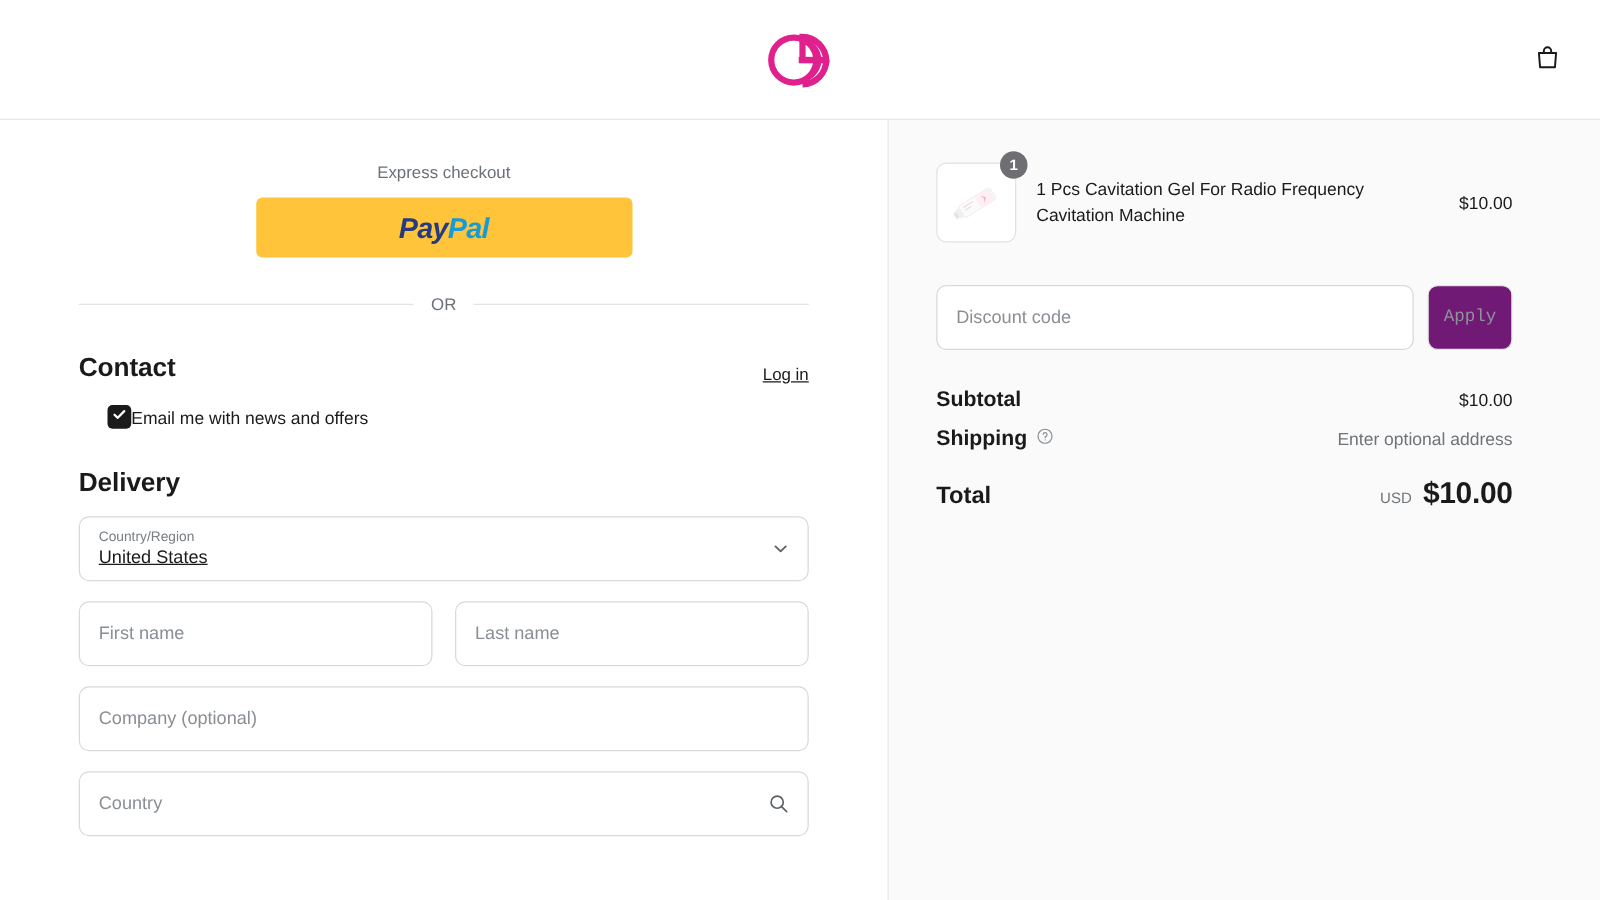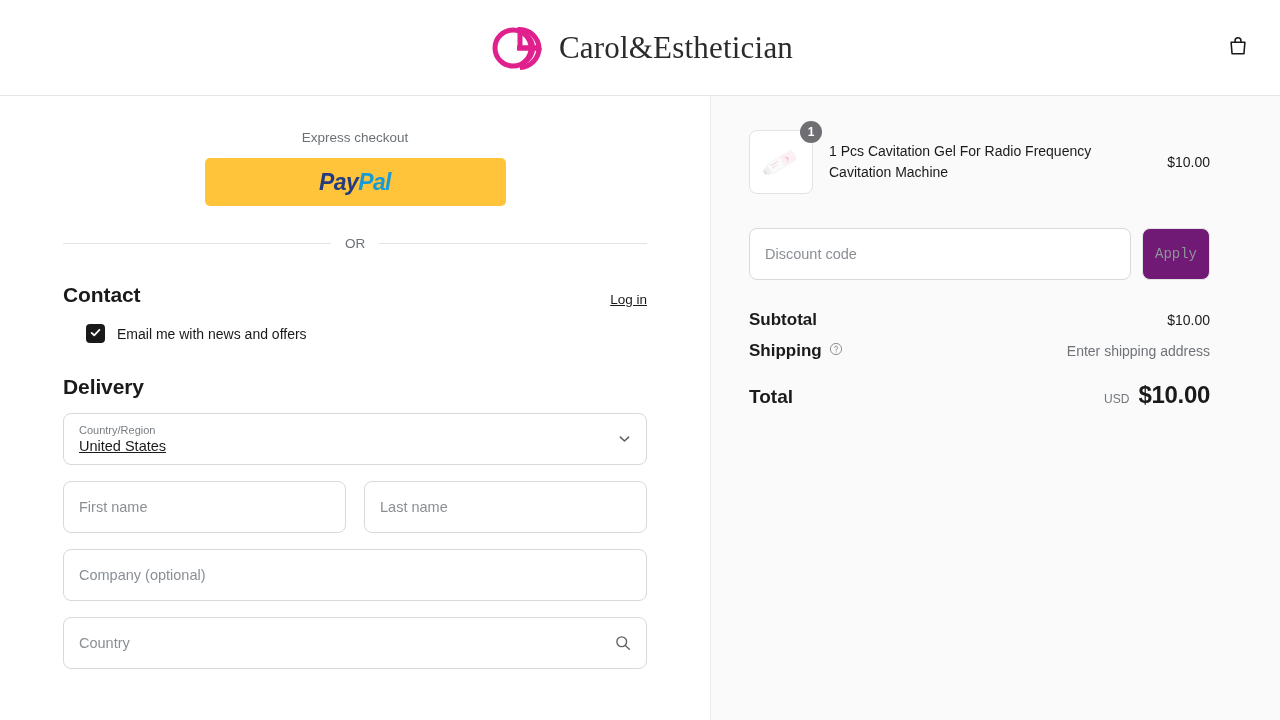--- a/index.html
+++ b/index.html
@@ -215,7 +215,6 @@
         <path d="M52 31 A19.5 19.5 0 0 1 33 50.5" fill="none" stroke="#e0208c" stroke-width="5"></path>
       </svg>
     </span>
-    <span class="brand-name">Carol&amp;Esthetician</span>
   </div>
   <button class="cart-btn">
     <span>

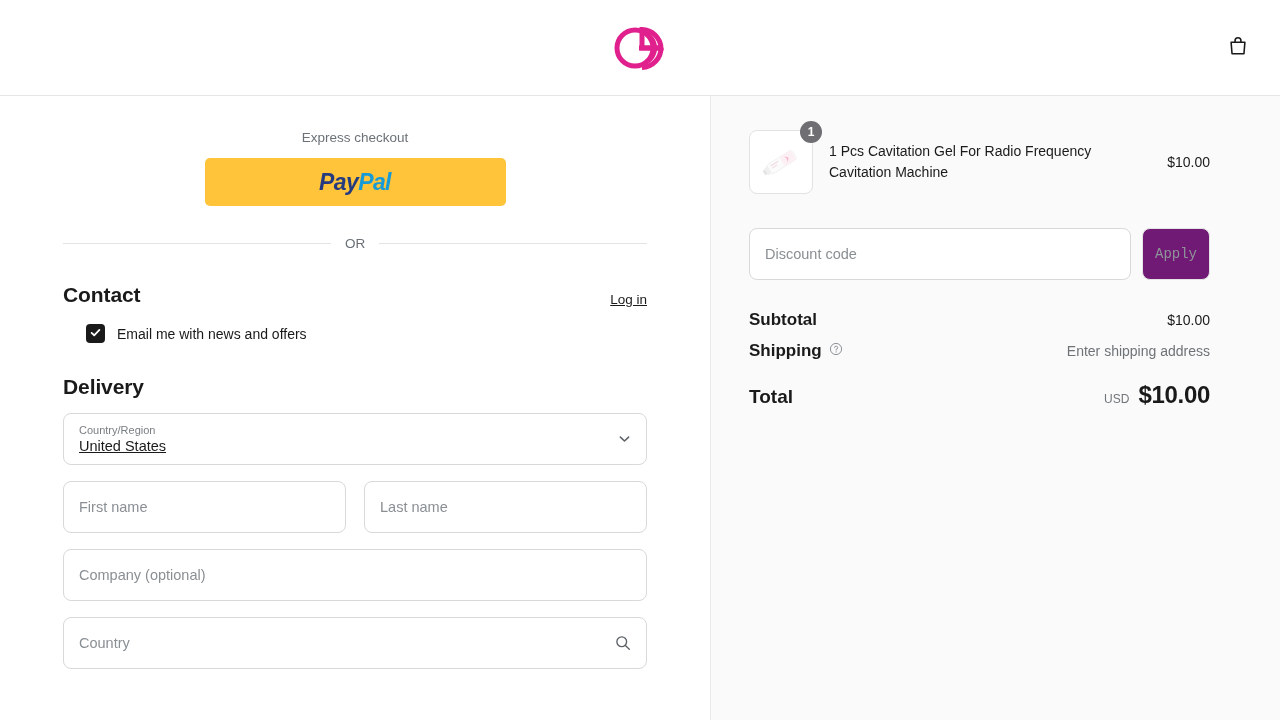--- a/index.html
+++ b/index.html
@@ -130,7 +130,7 @@
   .mt16 { margin-top: 16px; }
 
   
-  .check-row { display: flex; align-items: center; gap: 12px; margin-top: 17px; padding-left: 23px; }
+  .check-row { display: flex; align-items: center; margin-top: 17px; padding-left: 23px; }
   .checkbox {
     width: 19px; height: 19px; border-radius: 4px;
     background: #1a1a1a;

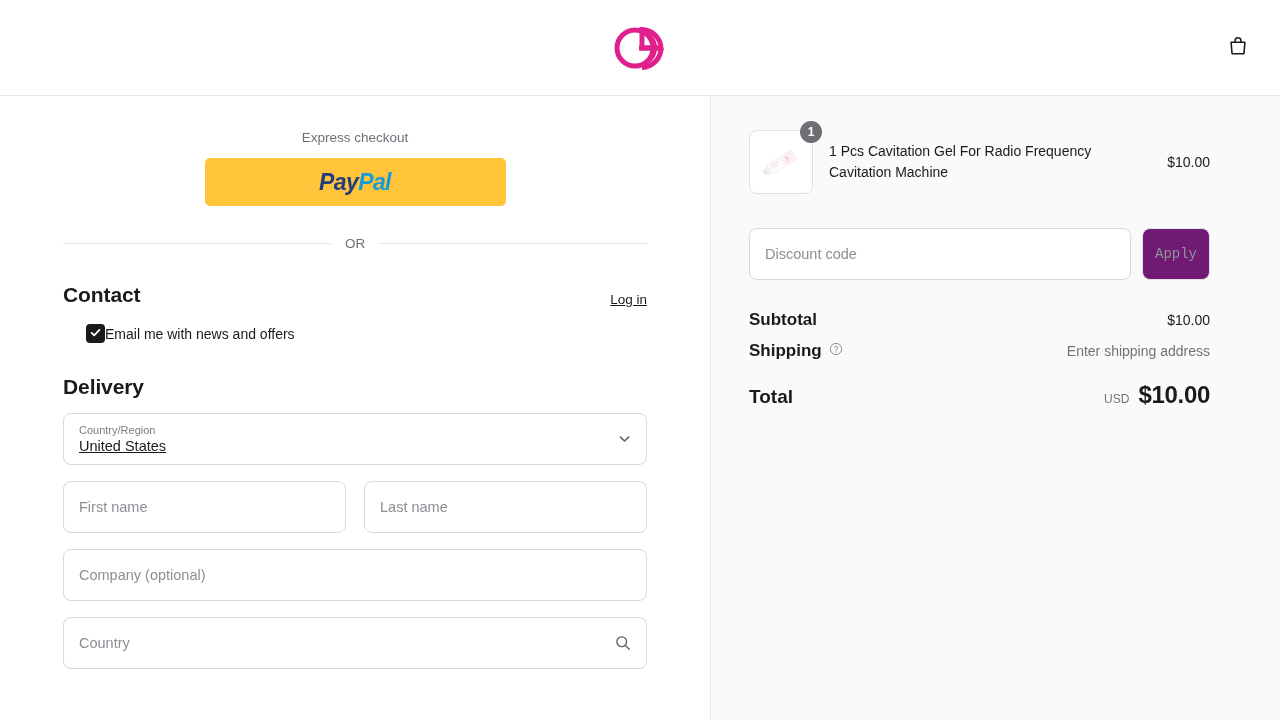--- a/index.html
+++ b/index.html
@@ -346,7 +346,7 @@
             </svg>
           </span>
         </div>
-        <div class="tr-value muted">Enter shipping address</div>
+        <div class="tr-value muted">Enter optional address</div>
       </div>
 
       <div class="grand-row">

